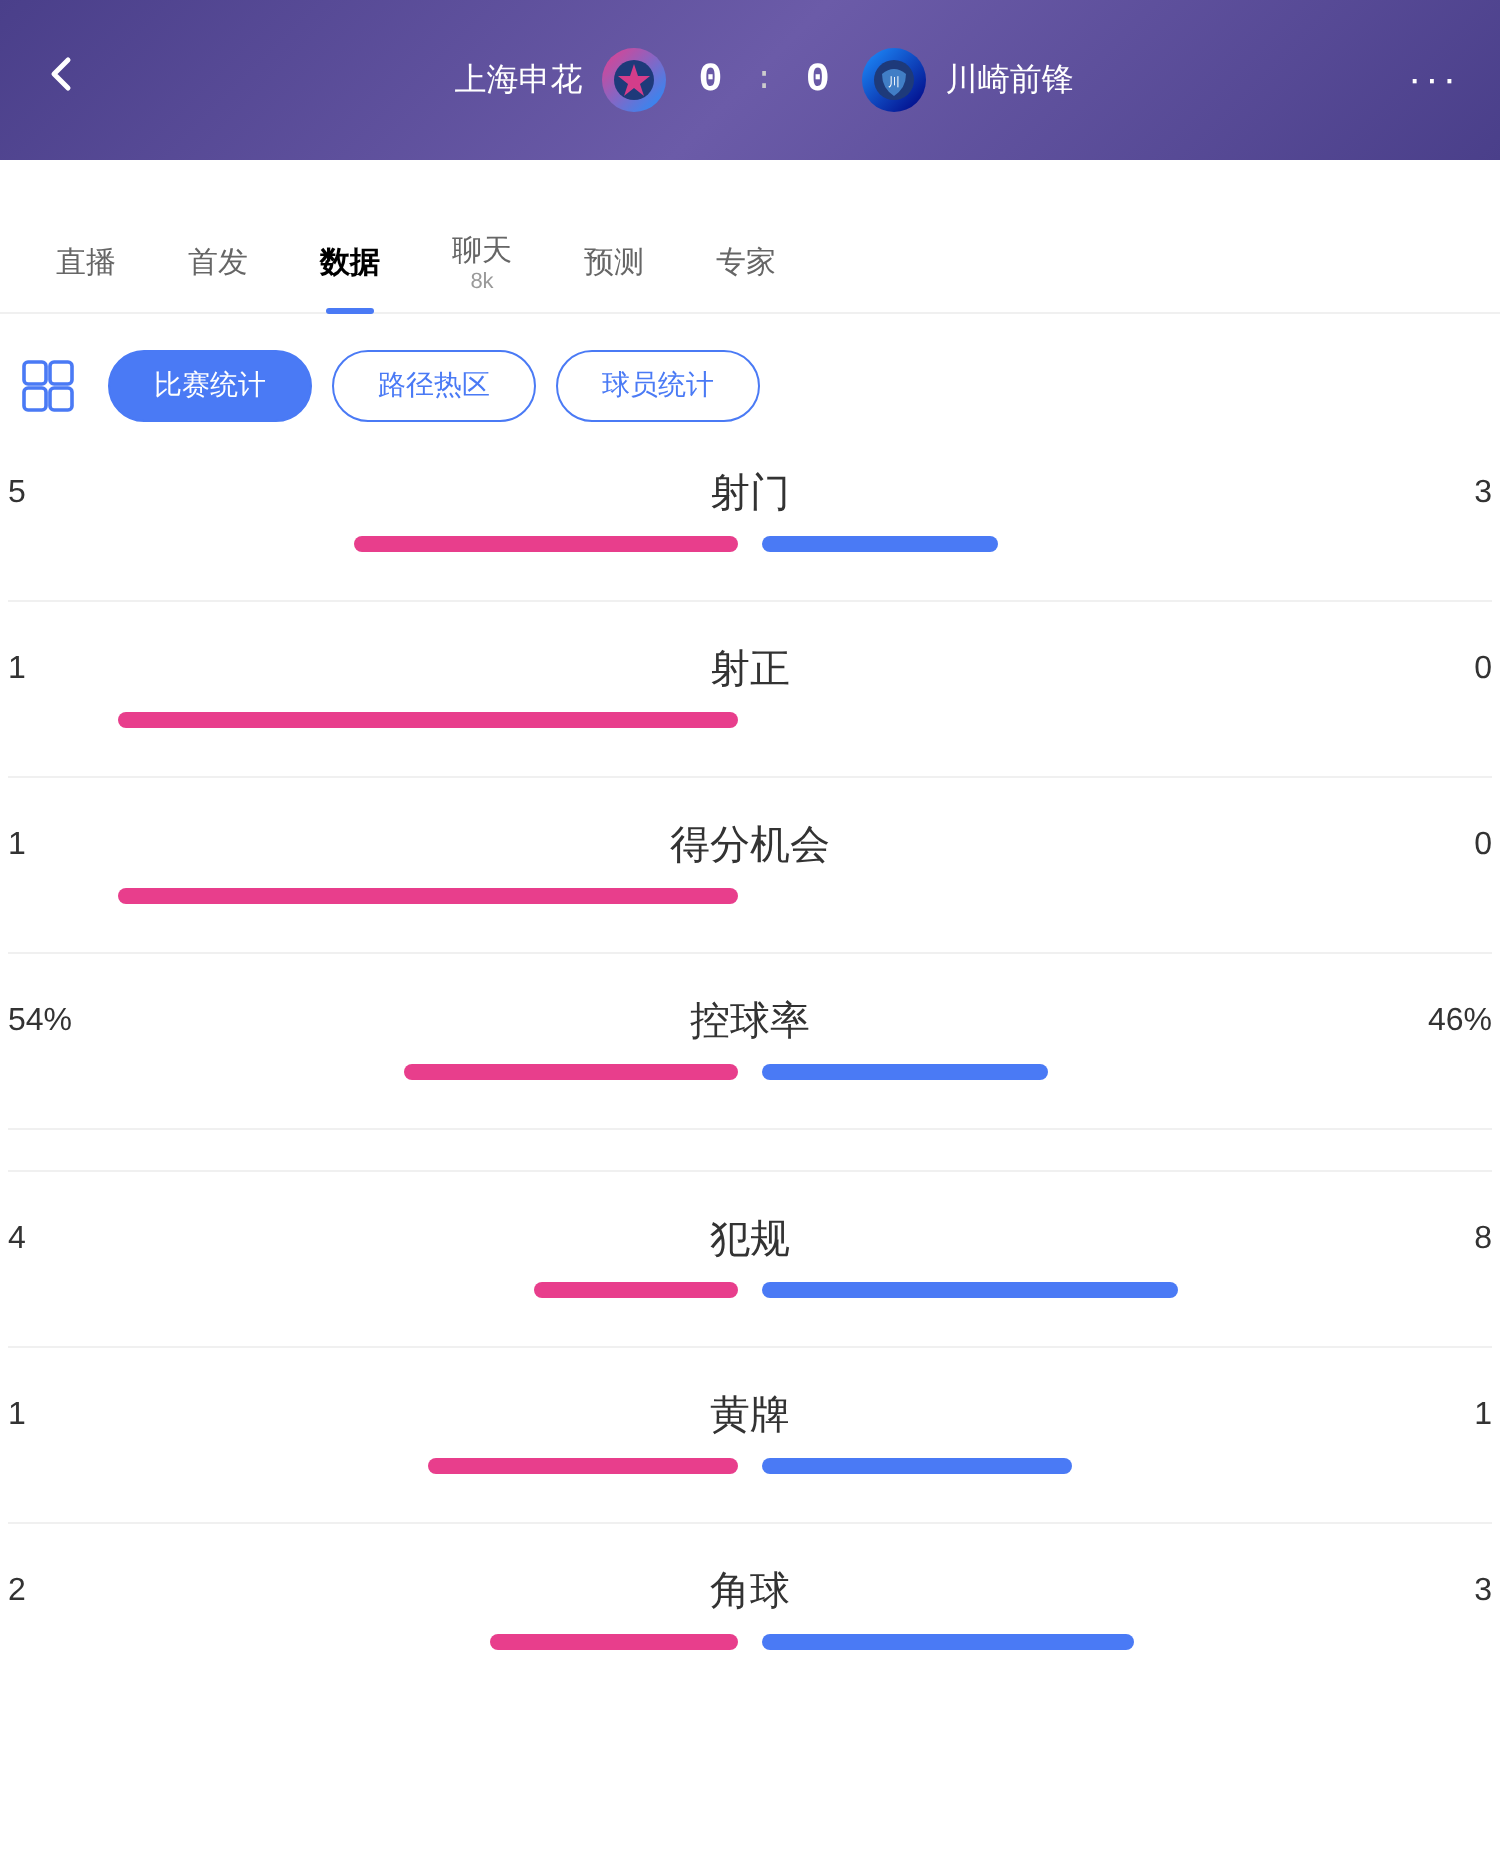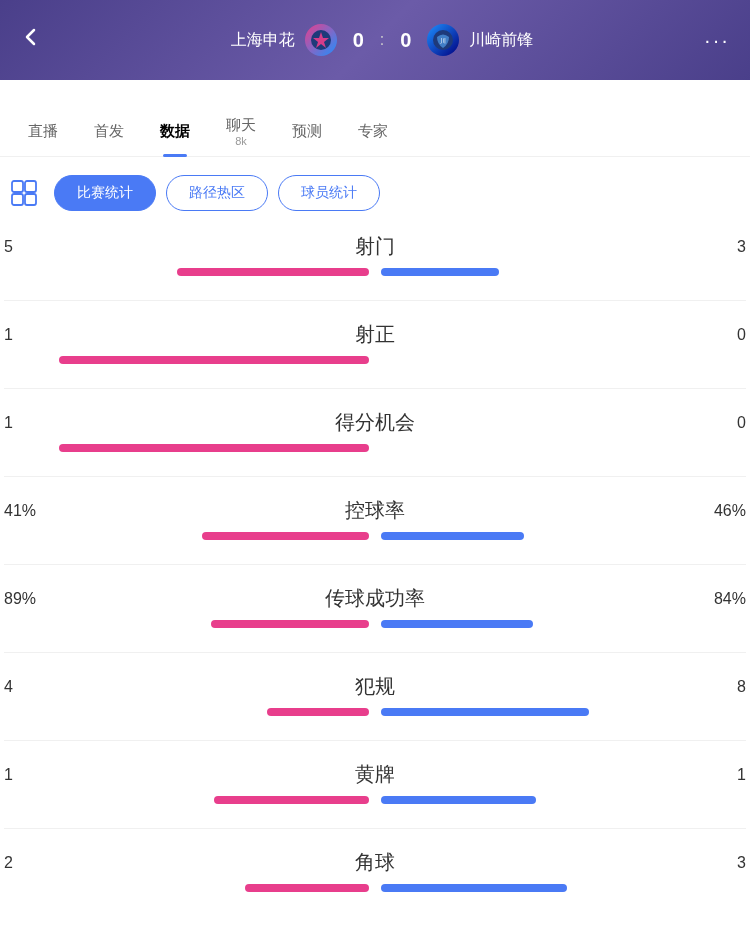--- a/index.html
+++ b/index.html
@@ -33,6 +33,7 @@
       gap: 10px;
       font-size: 16px;
       font-weight: 500;
+      font-family: Liberation Mono, monospace;
     }
     .header-score {
       font-size: 20px;

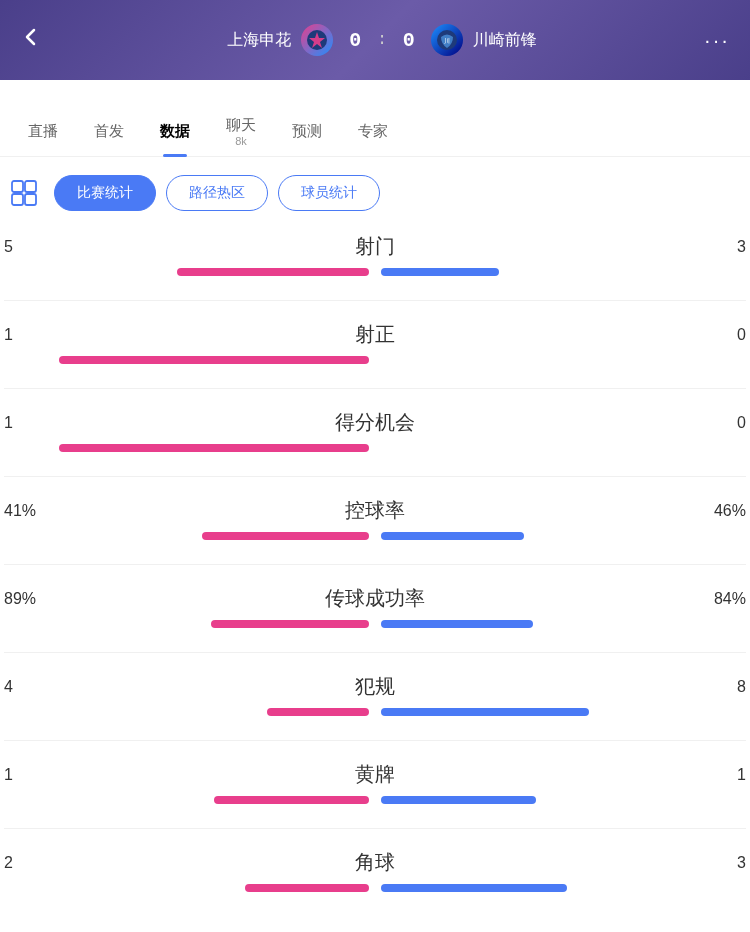--- a/index.html
+++ b/index.html
@@ -341,7 +341,7 @@
       <div class="divider-line"></div>
       <div class="stat-row">
     <div class="stat-header">
-      <span class="stat-left-val">41%</span>
+      <span class="stat-left-val">54%</span>
       <span class="stat-label">控球率</span>
       <span class="stat-right-val">46%</span>
     </div>

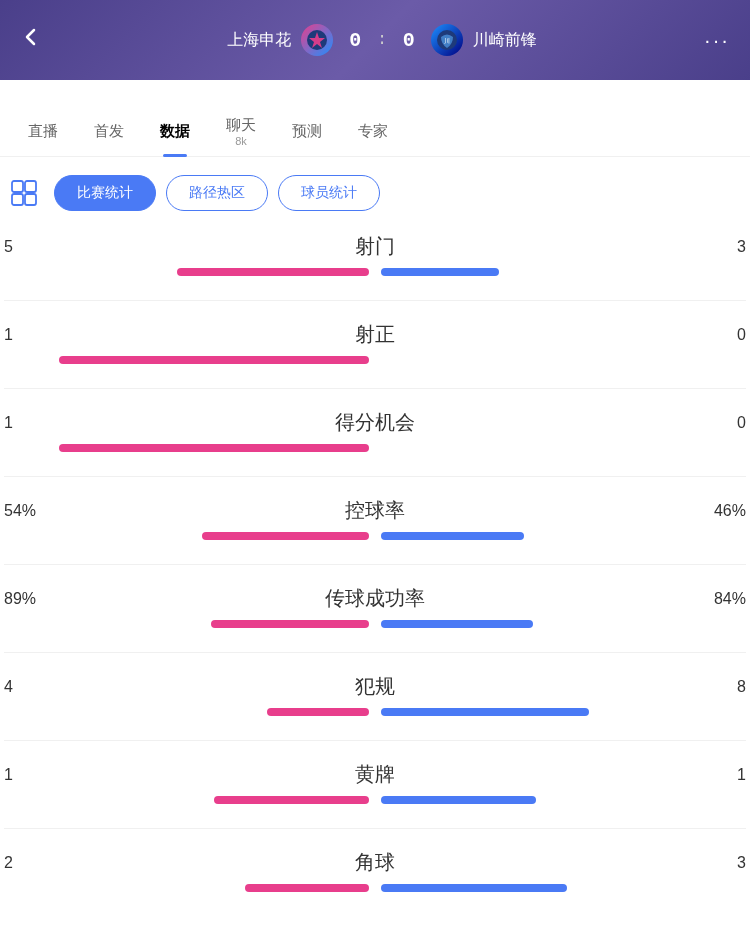--- a/index.html
+++ b/index.html
@@ -356,22 +356,6 @@
     </div>
   </div>
       <div class="divider-line"></div>
-      <div class="stat-row">
-    <div class="stat-header">
-      <span class="stat-left-val">89%</span>
-      <span class="stat-label">传球成功率</span>
-      <span class="stat-right-val">84%</span>
-    </div>
-    <div class="stat-bars">
-      <div class="bar-left-container">
-        <div class="bar-pink" style="width:158px;max-width:100%"></div>
-      </div>
-      <div class="bar-divider"></div>
-      <div class="bar-right-container">
-        <div class="bar-blue" style="width:152px;max-width:100%"></div>
-      </div>
-    </div>
-  </div>
       <div class="divider-line"></div>
       <div class="stat-row">
     <div class="stat-header">

